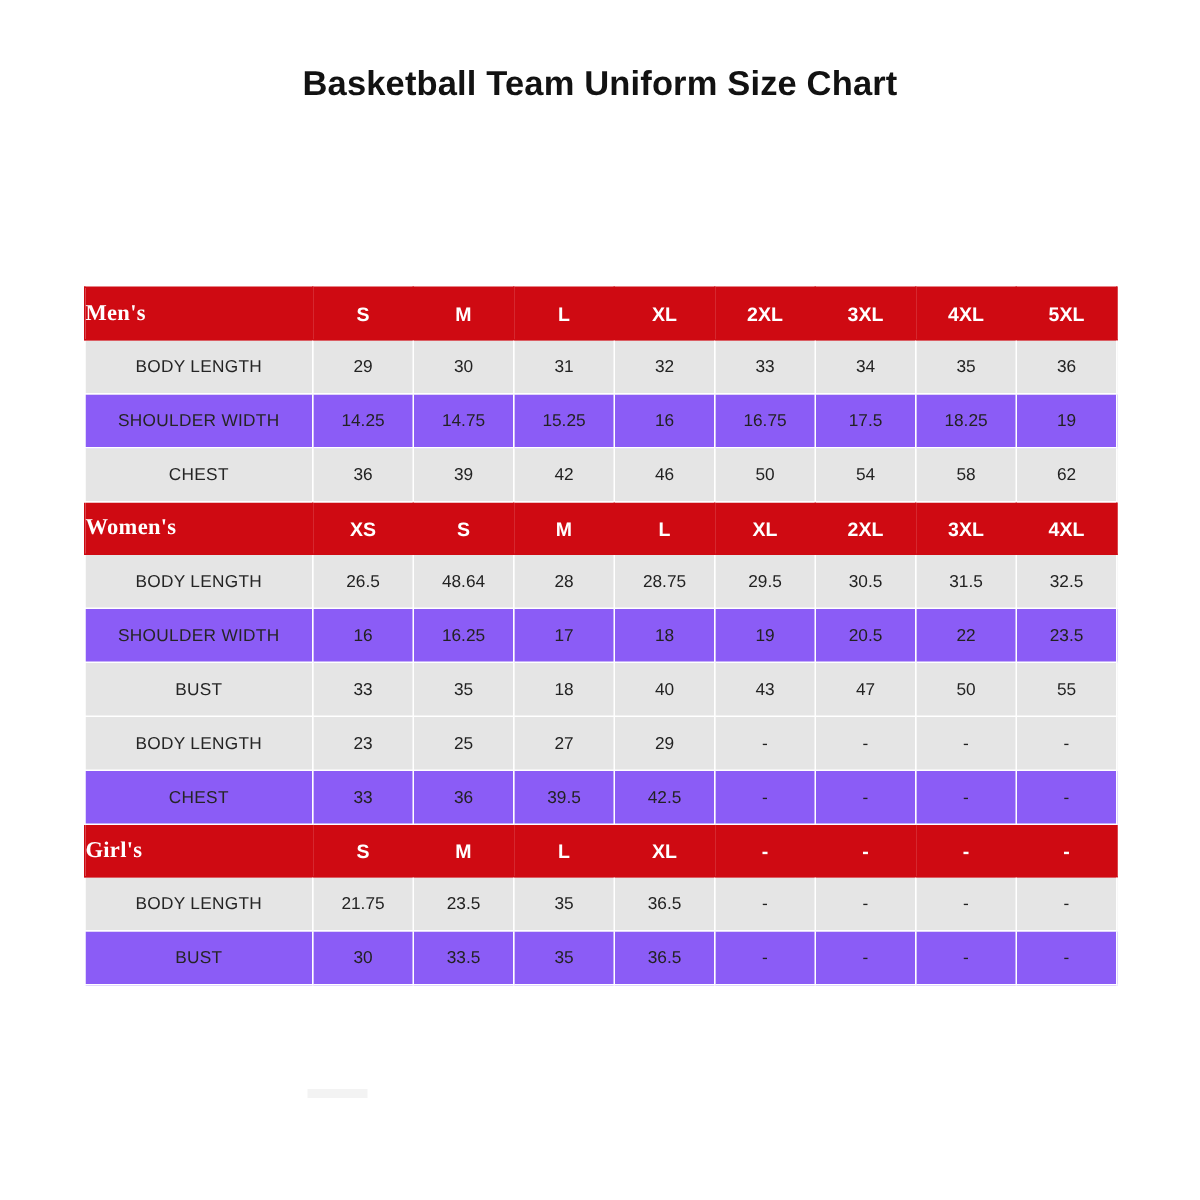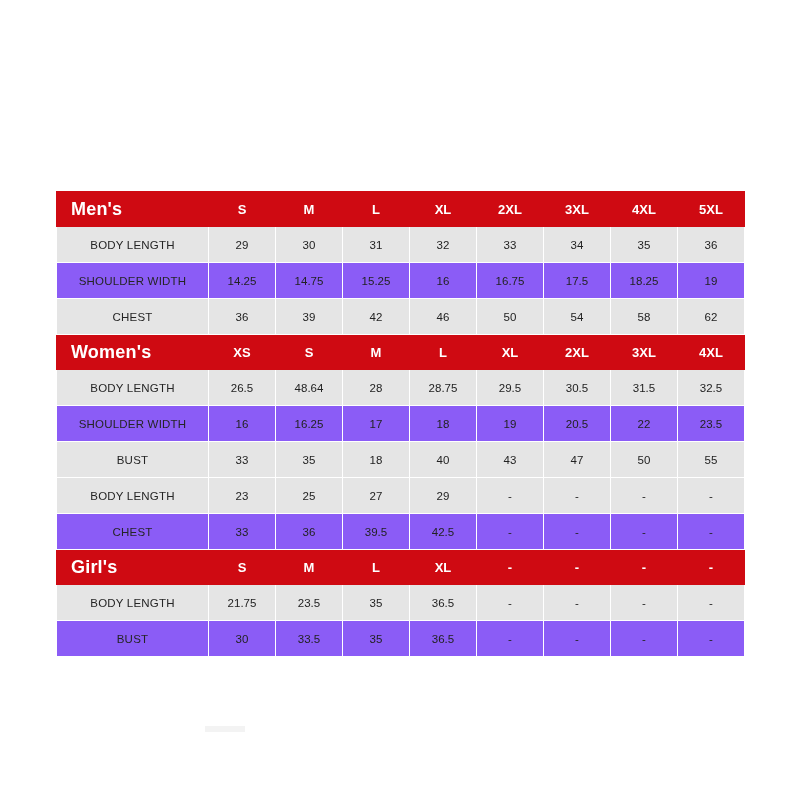--- a/index.html
+++ b/index.html
@@ -105,6 +105,7 @@
 
 <div class="page">
 
+  <div class="main-title">Basketball Team Uniform Size Chart</div>
 
 
   <div class="chart-wrap">

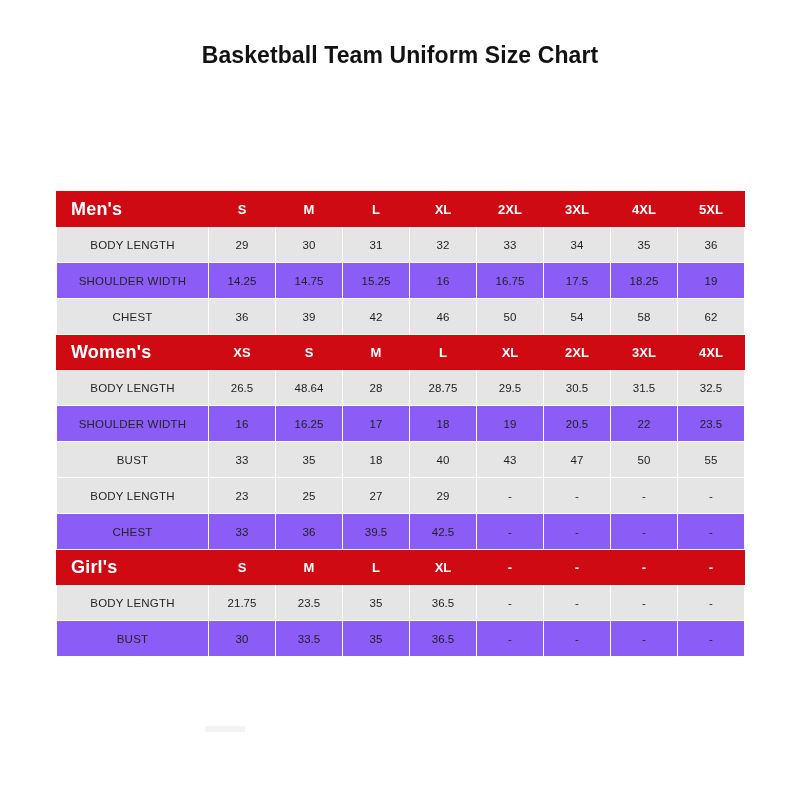--- a/index.html
+++ b/index.html
@@ -69,8 +69,8 @@
   }
   tr.header-row td.label-cell {
     text-align: left;
-    padding-left: 14px;
-    font-size: 18px;
+    font-size: 15px;
+    font-family: Liberation Serif, serif;
   }
   td.label-cell {
     text-align: left;

